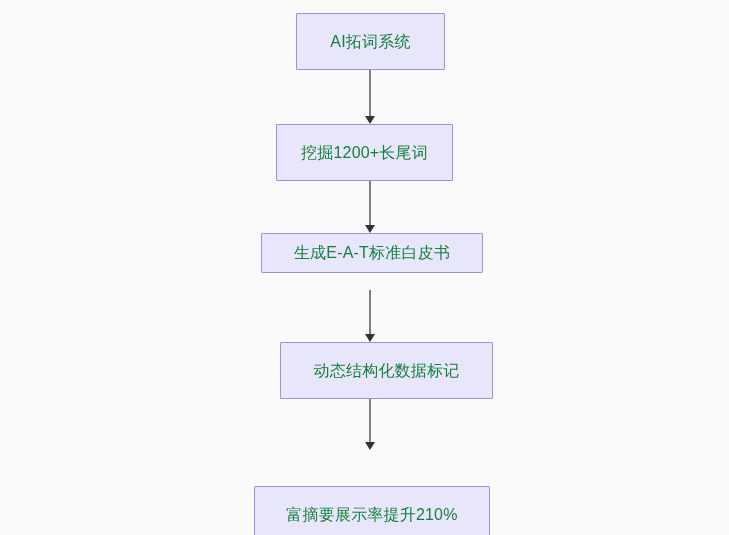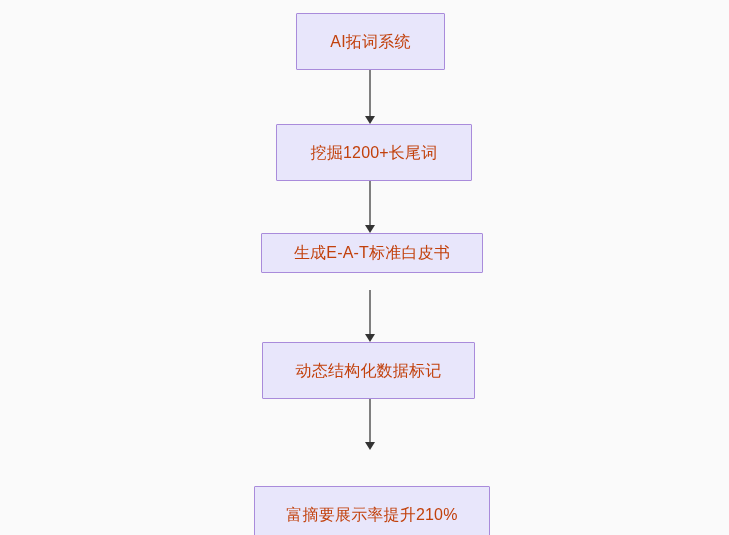--- a/index.html
+++ b/index.html
@@ -35,7 +35,7 @@
   .node-label {
     font-size: 16px;
     line-height: 1.25;
-    color: #c2410c;
+    color: #15803d;
     letter-spacing: 0.2px;
     white-space: nowrap;
     padding: 0 10px;

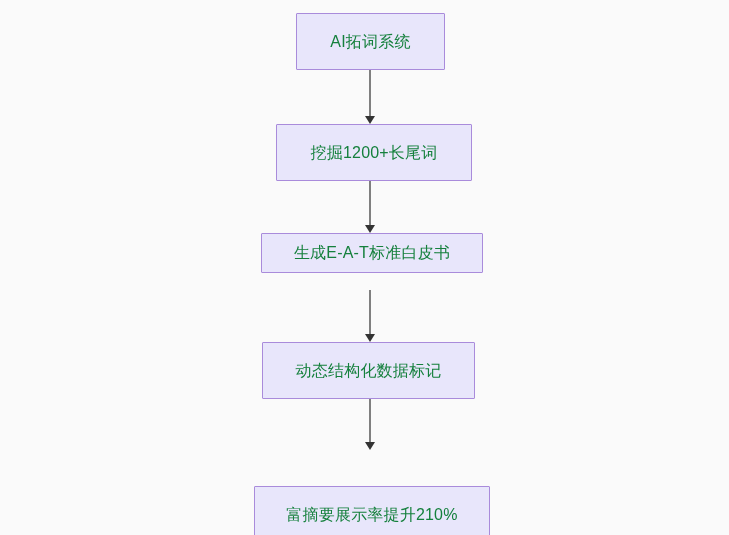--- a/index.html
+++ b/index.html
@@ -92,7 +92,7 @@
     <span class="node-label">AI拓词系统</span>
   </div>
 
-  <div class="node" style="left:276px; top:124px; width:196px; height:57px;">
+  <div class="node" style="left:276px; top:124px; width:177px; height:57px;">
     <span class="node-label">挖掘1200+长尾词</span>
   </div>
 

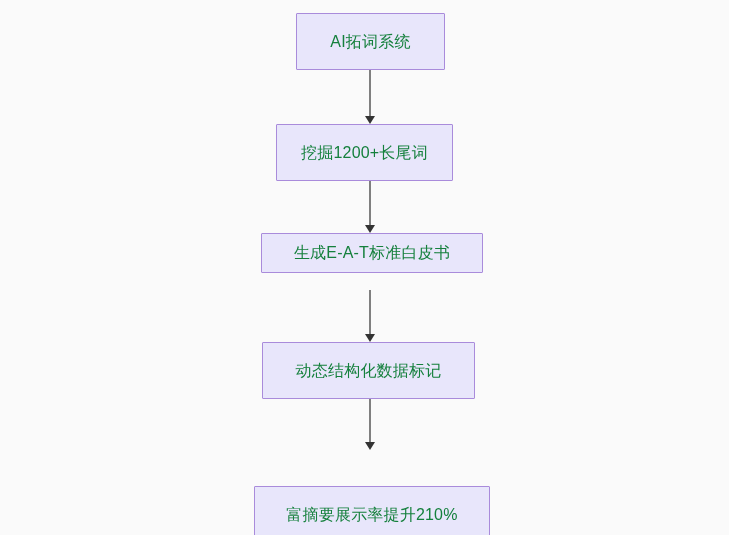--- a/index.html
+++ b/index.html
@@ -100,7 +100,7 @@
     <span class="node-label">生成E-A-T标准白皮书</span>
   </div>
 
-  <div class="node" style="left:262px; top:342px; width:213px; height:57px;">
+  <div class="node" style="left:280px; top:342px; width:213px; height:57px;">
     <span class="node-label">动态结构化数据标记</span>
   </div>
 

